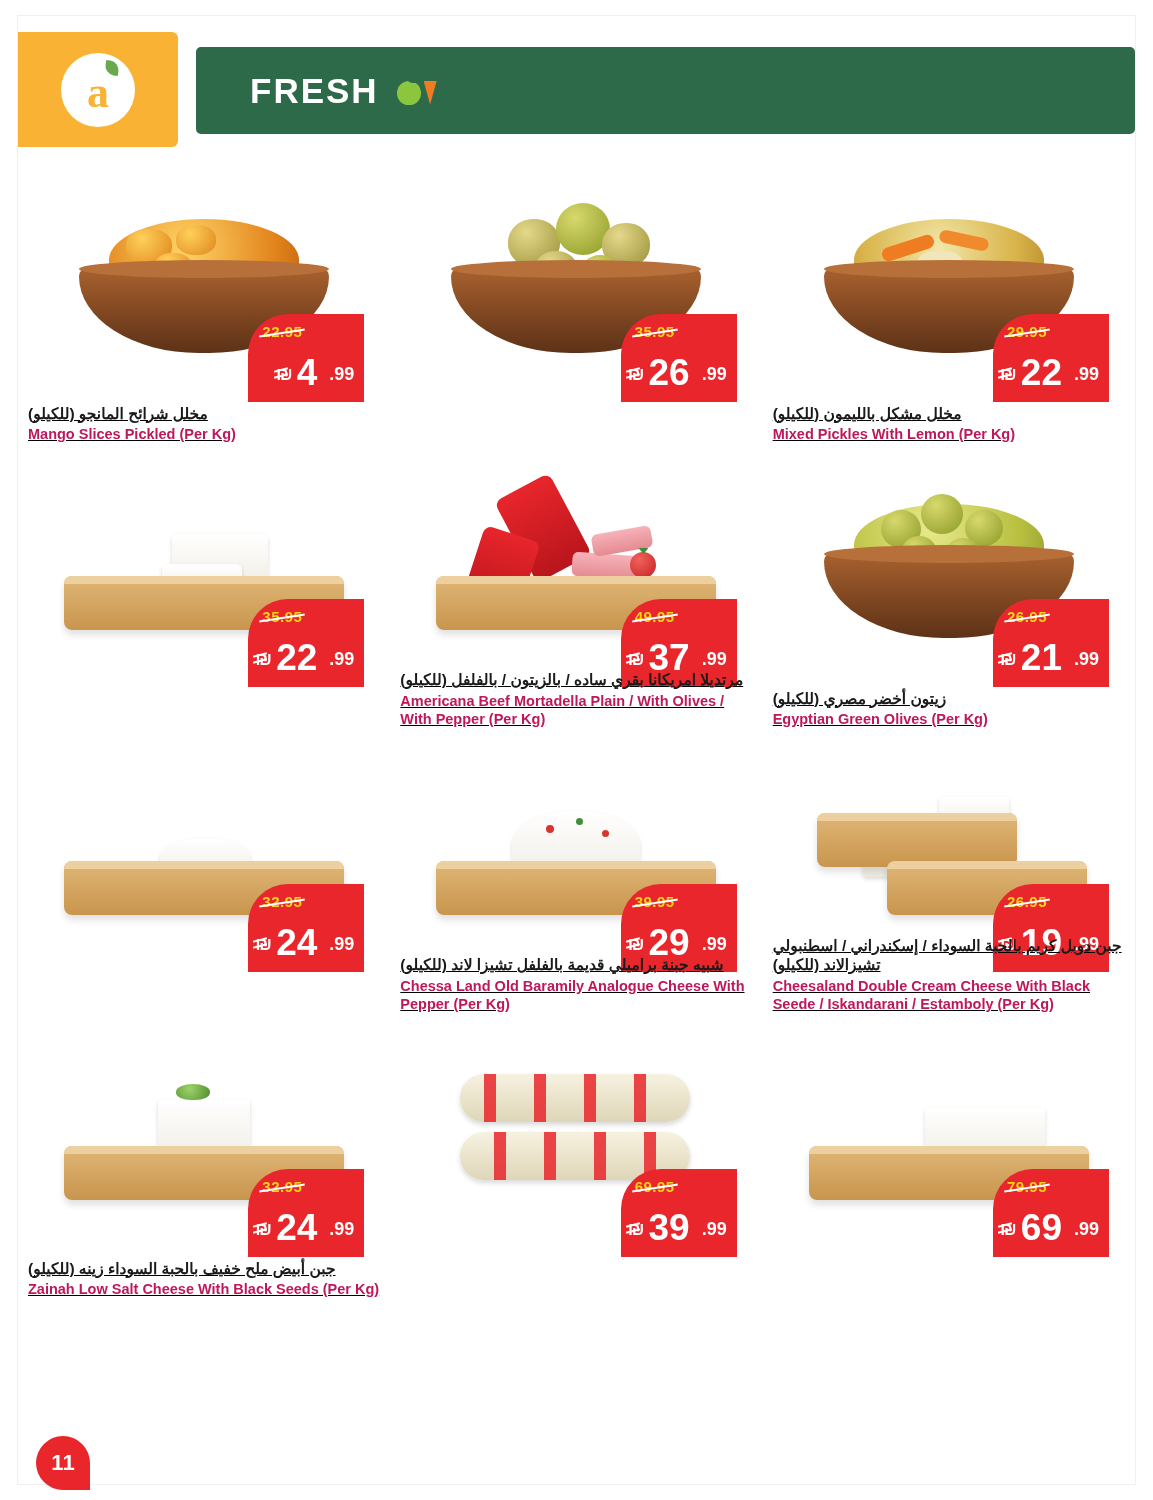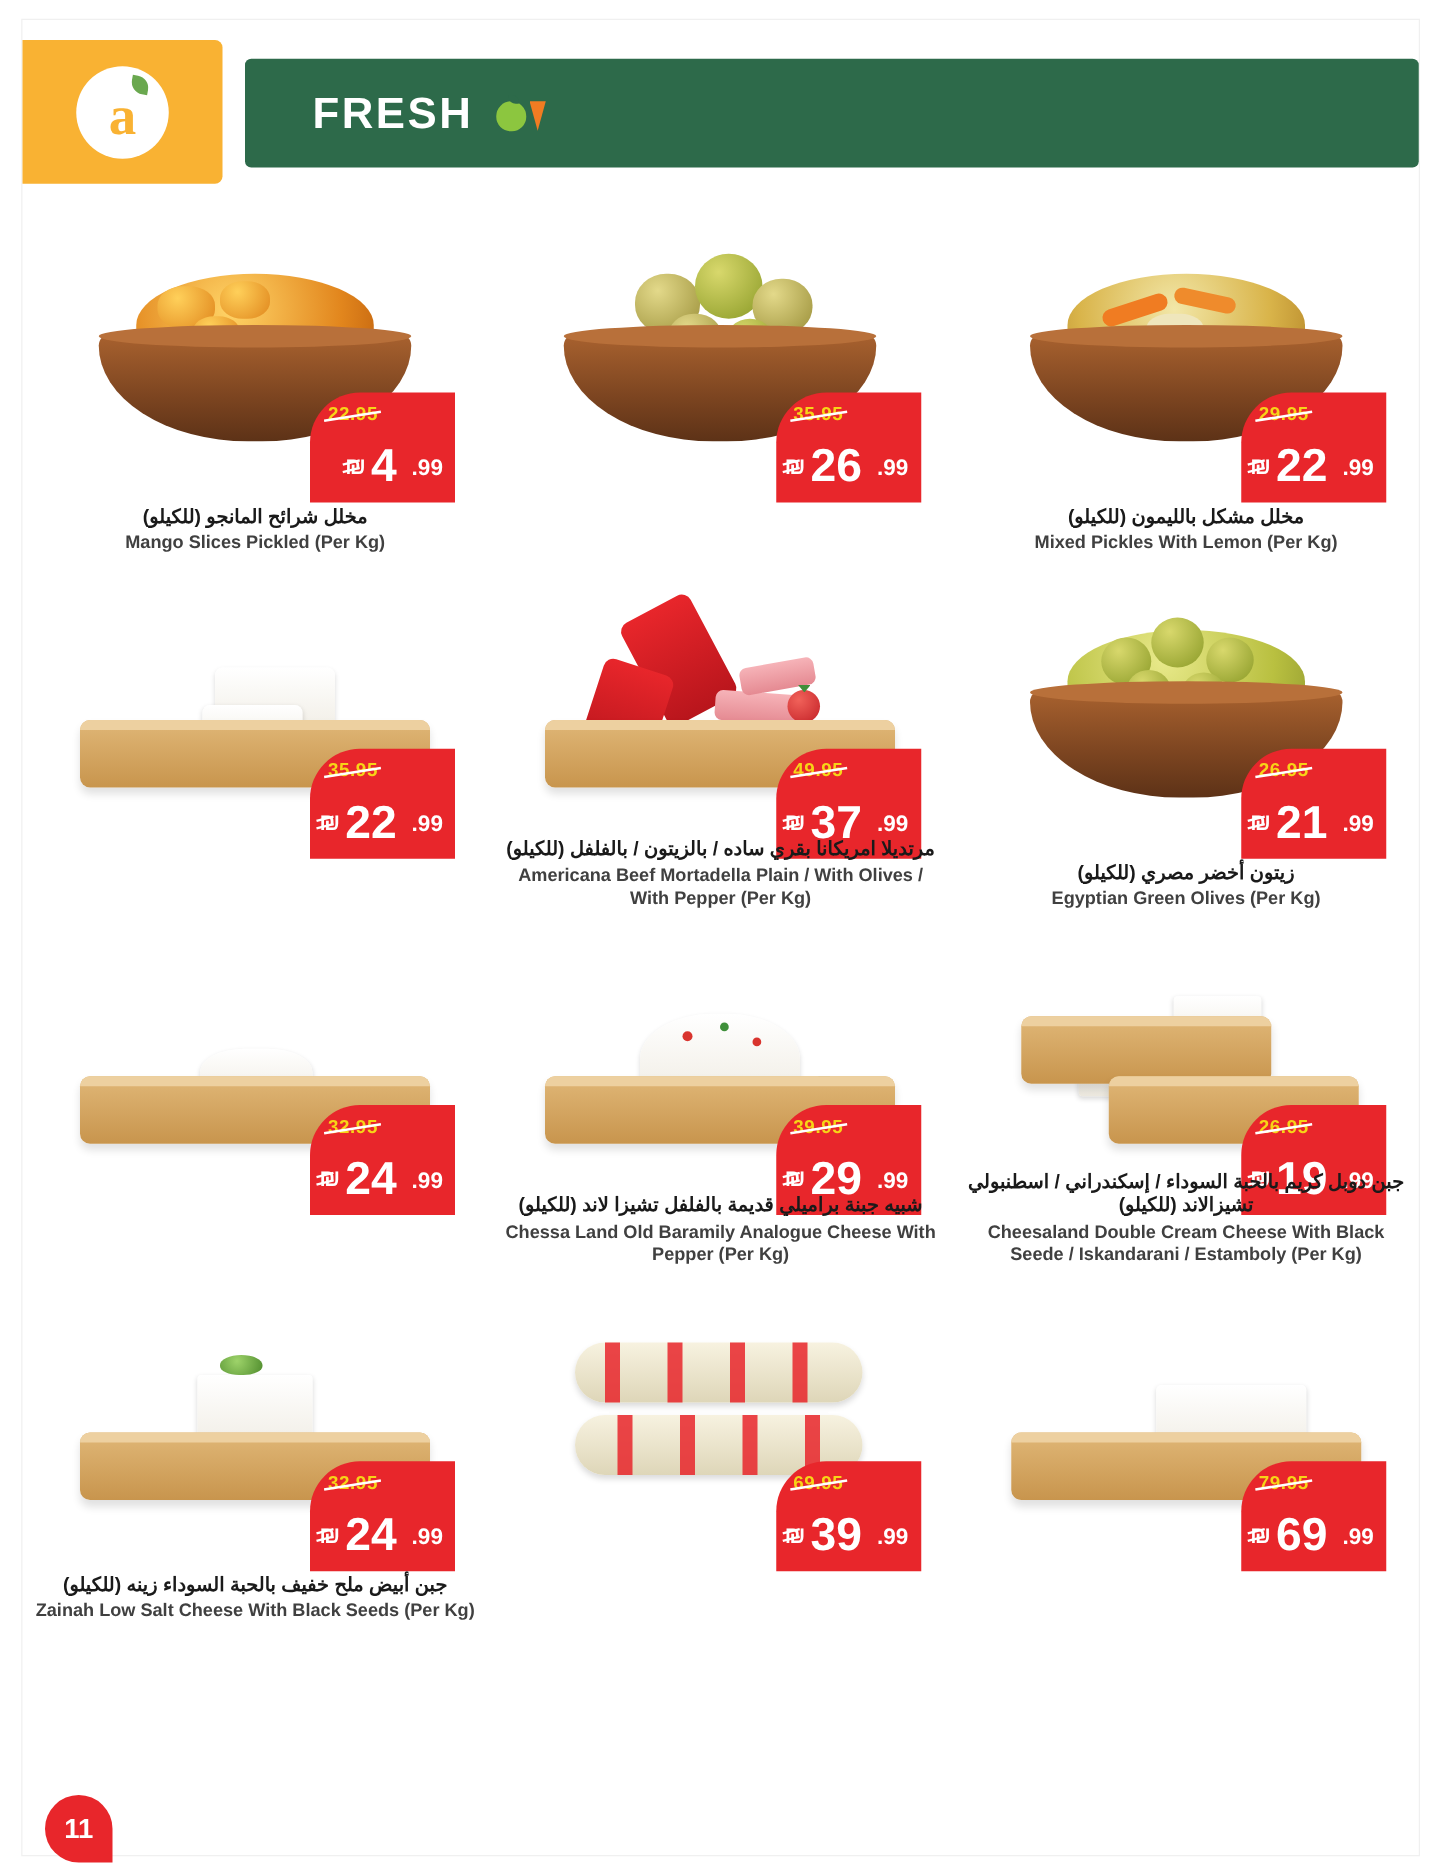--- a/index.html
+++ b/index.html
@@ -107,8 +107,9 @@
     position:absolute;
     left:10px; right:10px;
     bottom:8px;
-    text-align:center;
+    text-align:left;
     line-height:1.25;
+    text-decoration:underline;
   }
   .name-ar {
     font-size:15.5px;

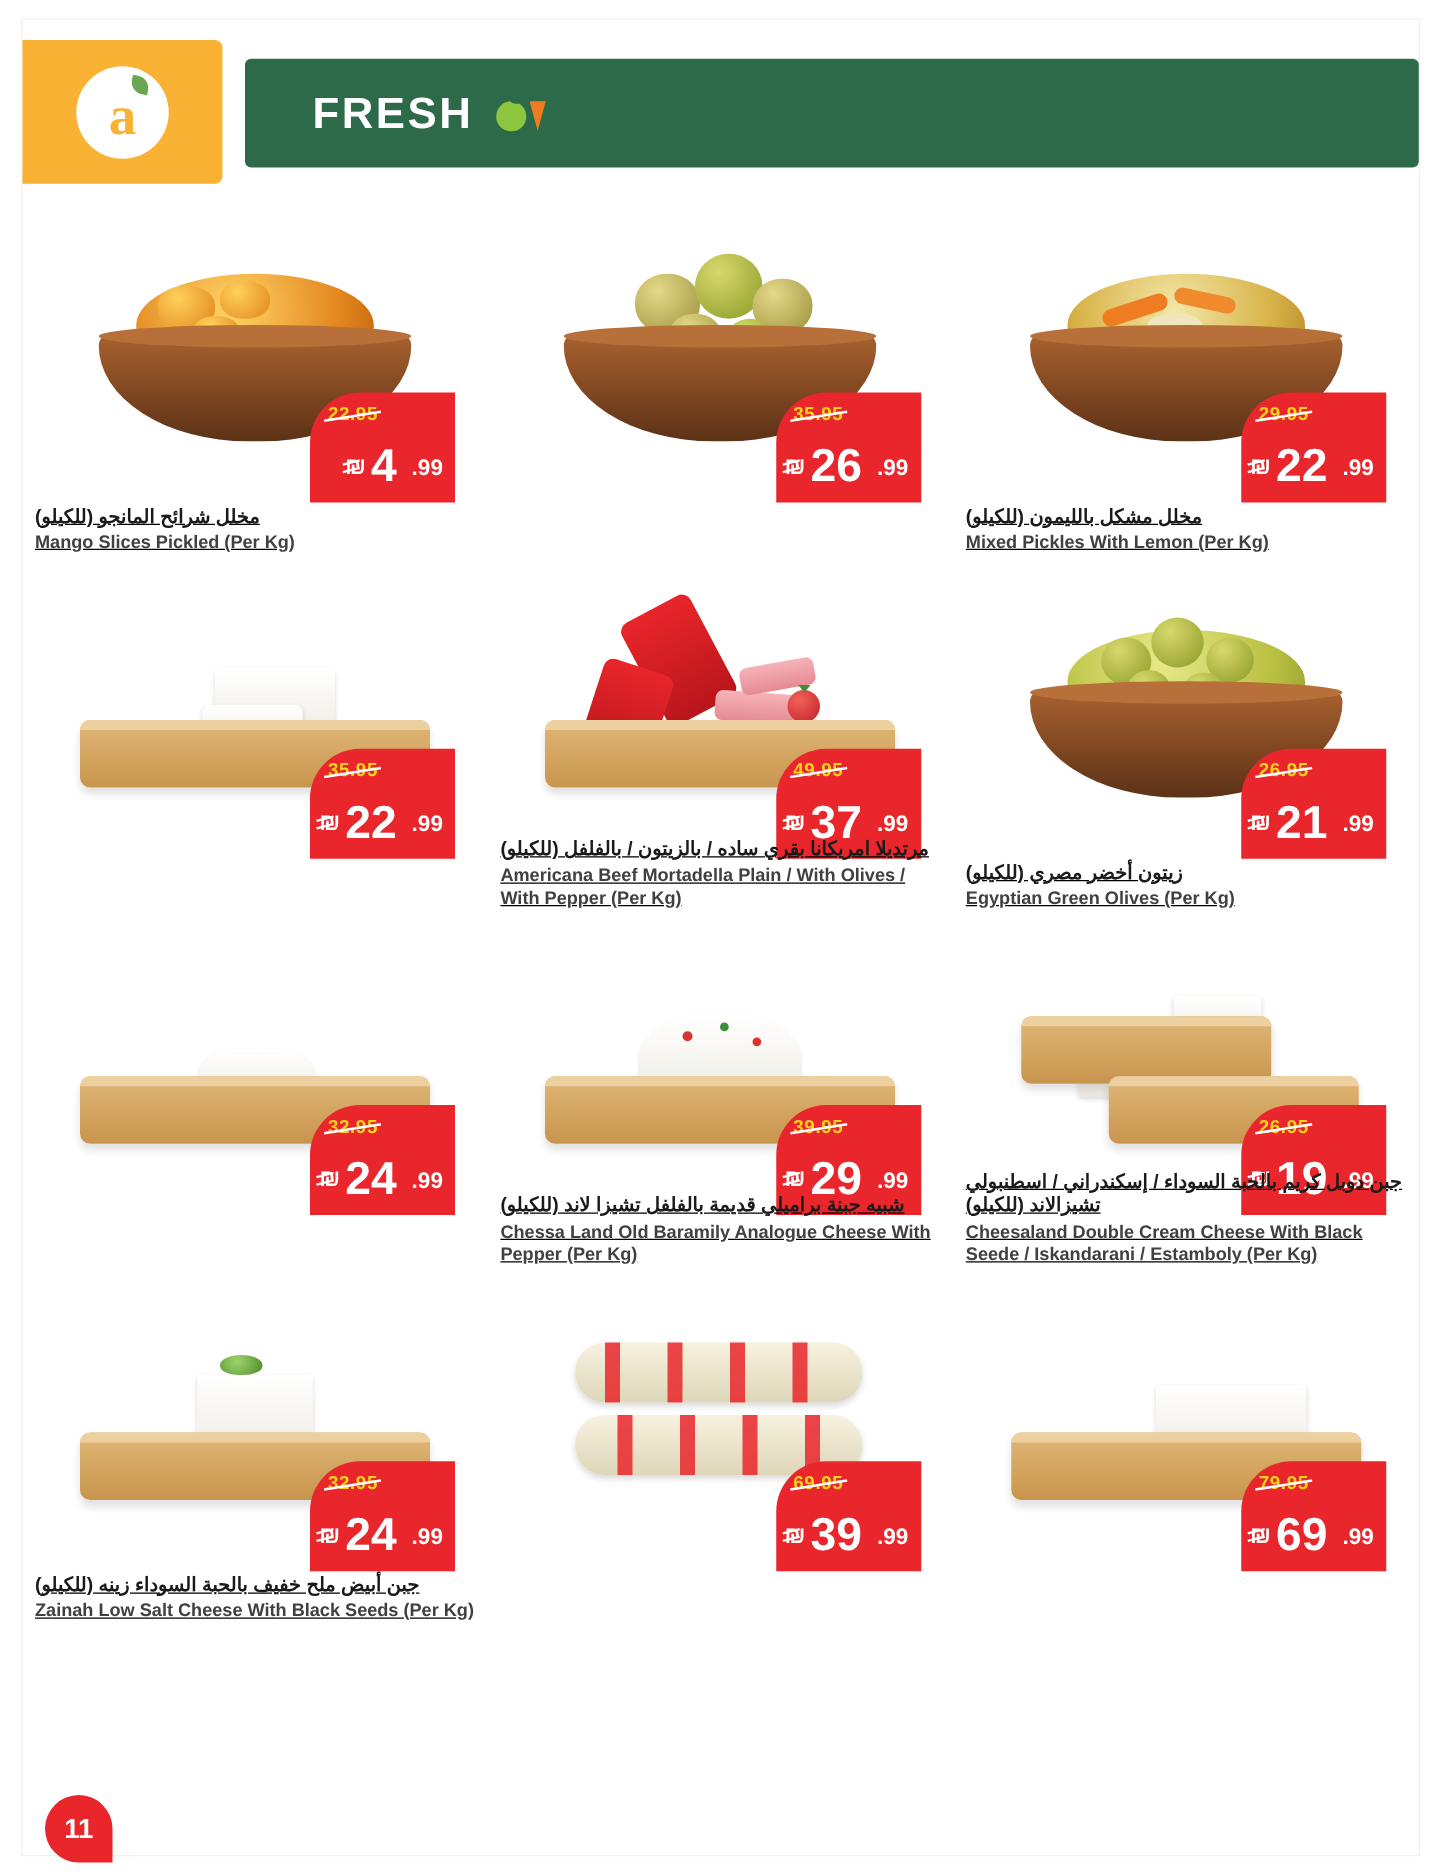--- a/index.html
+++ b/index.html
@@ -120,7 +120,7 @@
   .name-en {
     font-size:14.5px;
     font-weight:bold;
-    color:#404040;
+    color:#be185d;
     margin-top:2px;
   }
 

